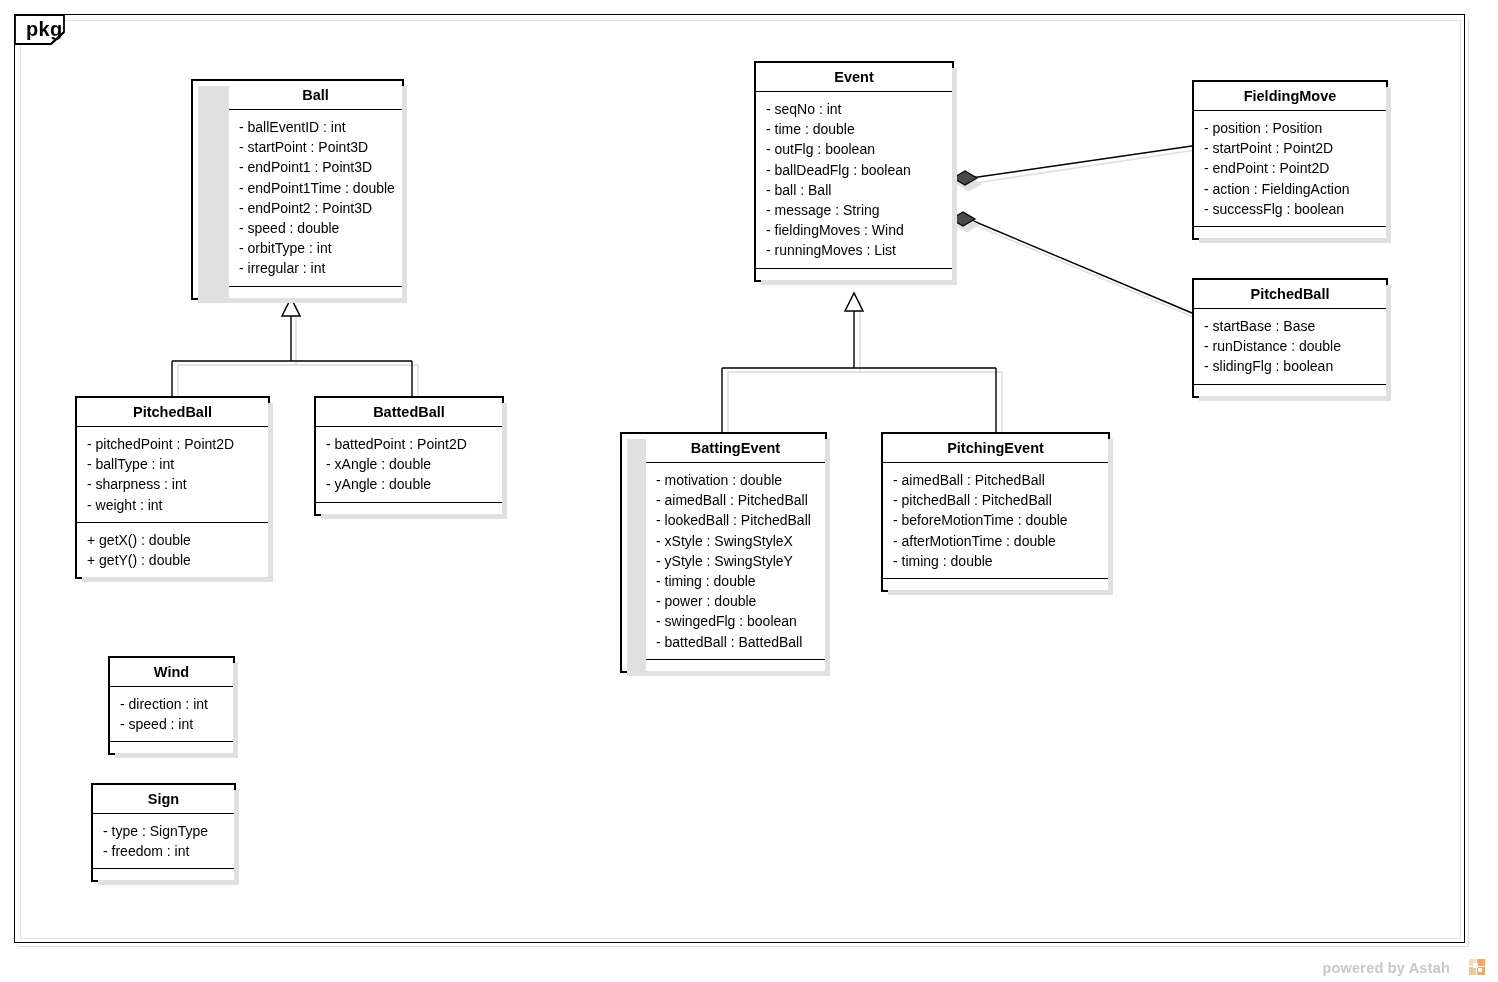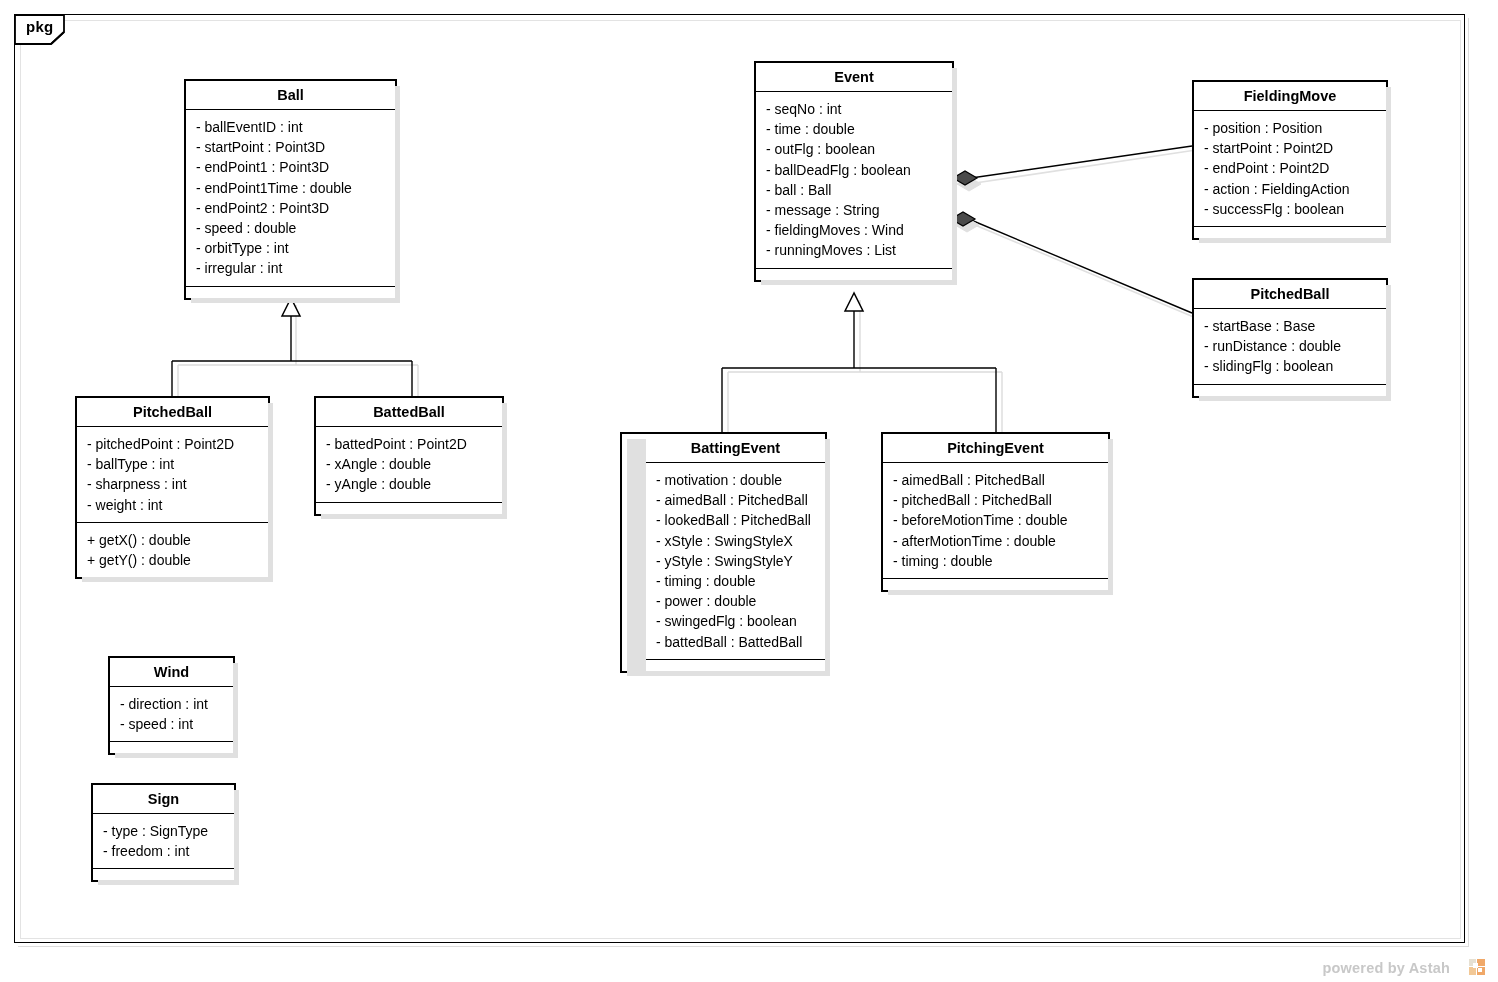--- a/index.html
+++ b/index.html
@@ -57,7 +57,7 @@
     position: absolute;
     left: 26px;
     top: 18px;
-    font-size: 15px;
+    font-size: 20px;
     font-weight: bold;
     color: #000000;
     letter-spacing: 0.3px;

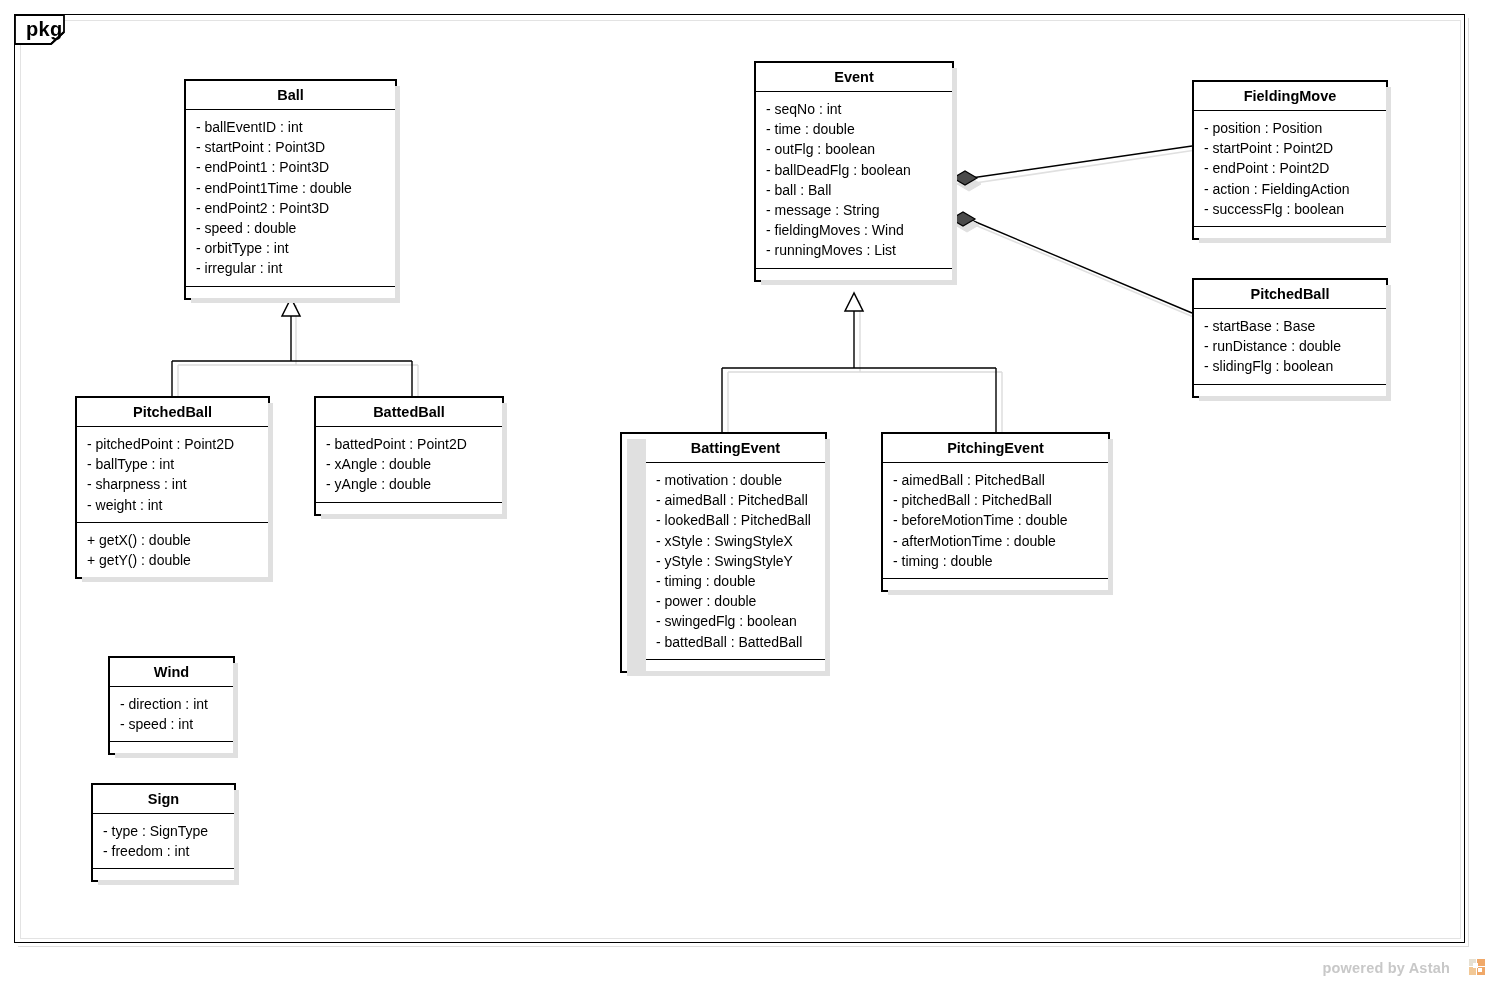--- a/index.html
+++ b/index.html
@@ -203,7 +203,7 @@
     </g>
   </svg>
 
-  <div class="uml-class" style="left:184px; top:79px; width:213px;">
+  <div class="uml-class" style="left:191px; top:79px; width:213px;padding-left:36px;">
     <div class="uml-name">Ball</div>
     <div class="uml-compartment">
       <div class="uml-feature">- ballEventID : int</div>

